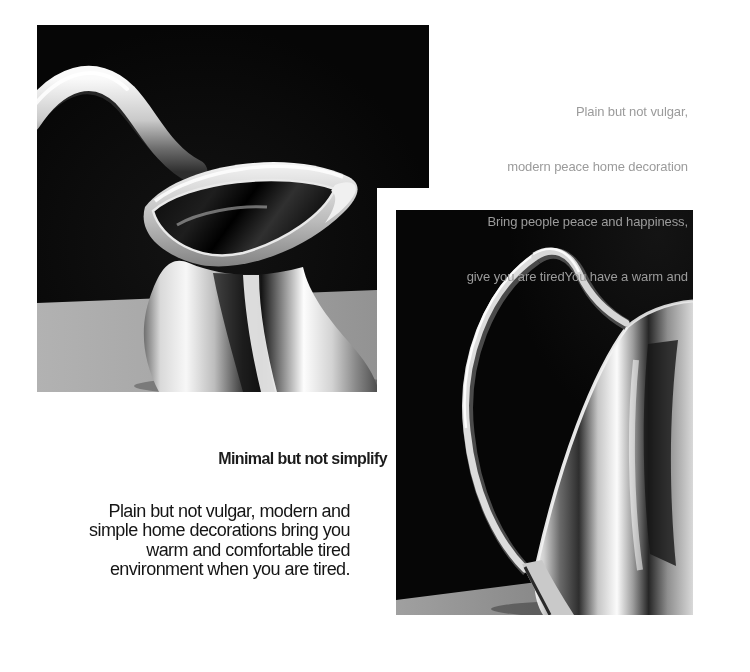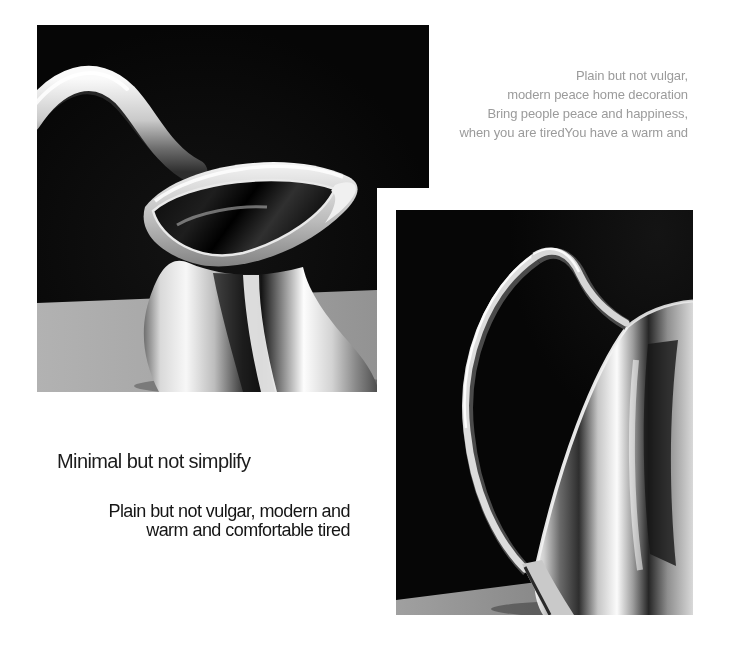--- a/index.html
+++ b/index.html
@@ -20,7 +20,7 @@
     text-align:right;color:#9b9b9b;
     font-size:13px;line-height:19px;letter-spacing:-0.1px;
   }
-  .tagline div{white-space:nowrap;}
+  .tagline div{white-space:nowrap;margin-top:36px;}
   
   .intro-heading{
     top:450px;left:57px;width:330px;text-align:left;

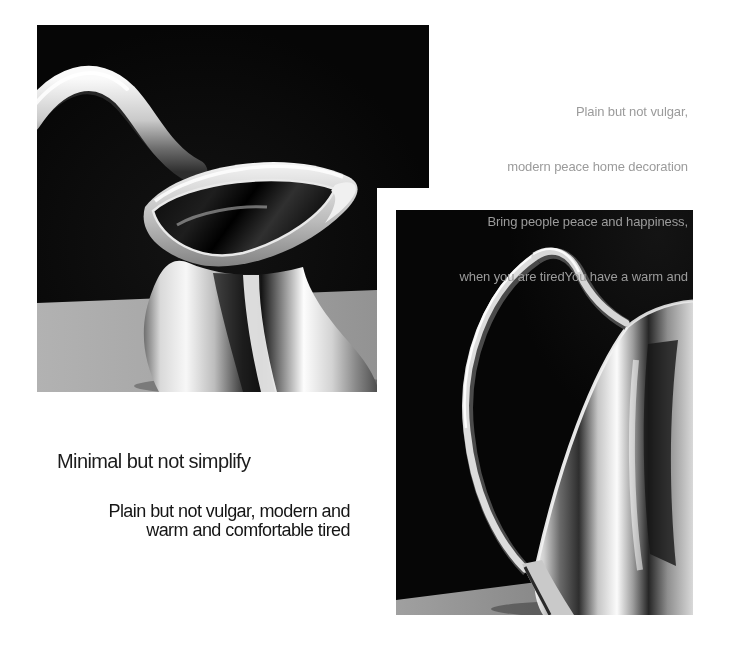--- a/index.html
+++ b/index.html
@@ -155,7 +155,7 @@
   <div>Plain but not vulgar,</div>
   <div>modern peace home decoration</div>
   <div>Bring people peace and happiness,</div>
-  <div>when you are tiredYou have a warm and</div>
+  <div>give you are tiredYou have a warm and</div>
 </div>
 
 <h2 class="abs intro-heading">Minimal but not simplify</h2>

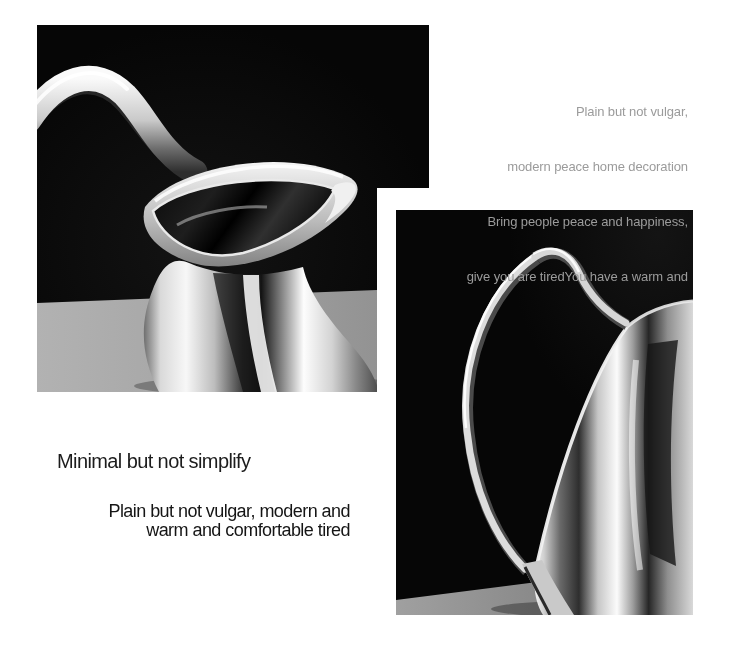--- a/index.html
+++ b/index.html
@@ -23,8 +23,8 @@
   .tagline div{white-space:nowrap;margin-top:36px;}
   
   .intro-heading{
-    top:450px;left:57px;width:330px;text-align:left;
-    color:#1c1c1c;font-size:20px;letter-spacing:-0.6px;font-weight:normal;
+    top:450px;left:57px;width:330px;text-align:right;
+    color:#1c1c1c;font-size:16px;letter-spacing:-0.6px;font-weight:bold;
     margin:0;
   }
   

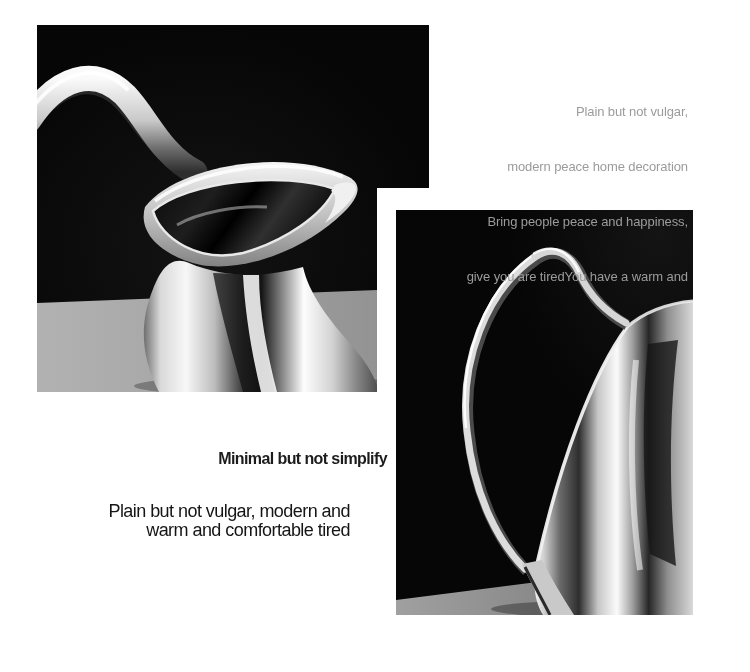--- a/index.html
+++ b/index.html
@@ -162,6 +162,7 @@
 
 <div class="abs intro-body">
   <div>Plain but not vulgar, modern and</div>
+  <div>simple home decorations bring you</div>
   <div>warm and comfortable tired</div>
 </div>
 

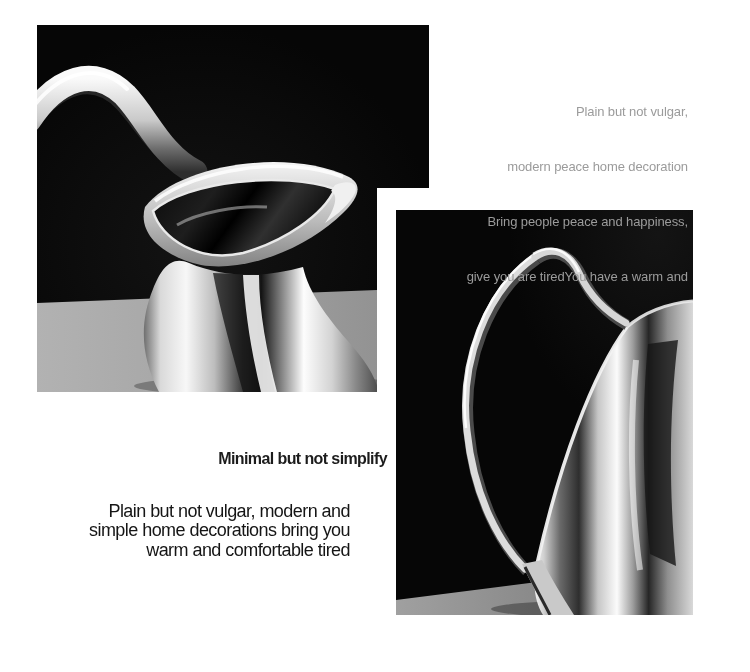--- a/index.html
+++ b/index.html
@@ -164,6 +164,7 @@
   <div>Plain but not vulgar, modern and</div>
   <div>simple home decorations bring you</div>
   <div>warm and comfortable tired</div>
+  <div>environment when you are tired.</div>
 </div>
 
 </body></html>

